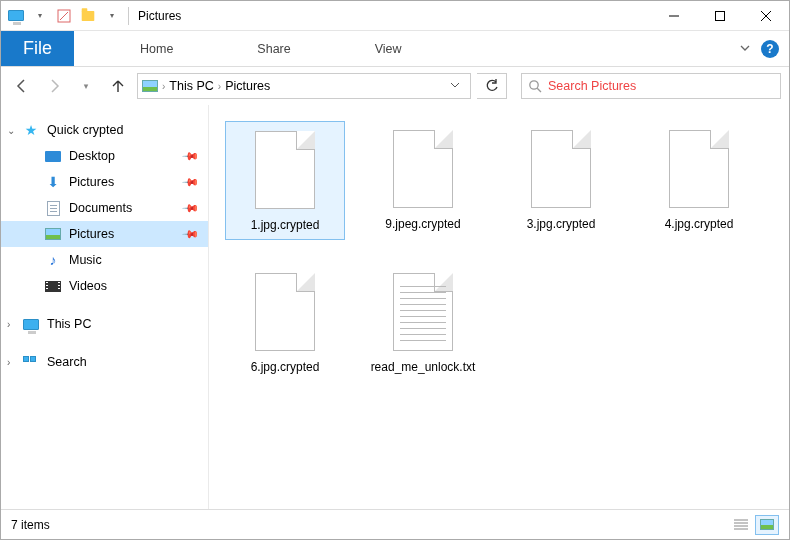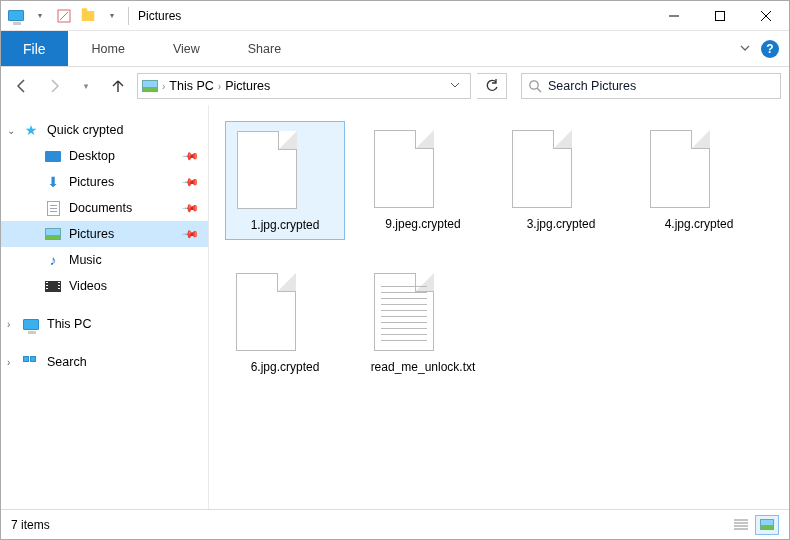--- a/index.html
+++ b/index.html
@@ -17,7 +17,7 @@
 
 
 .ribbon { height: 36px; display: flex; align-items: stretch; border-bottom: 1px solid #ddd; }
-.file-tab { background: #1979ca; color: #fff; font-size: 14px; padding: 0 22px; display: flex; align-items: center; }
+.file-tab { background: #1979ca; color: #fff; font-size: 18px; padding: 0 22px; display: flex; align-items: center; }
 .rtab { font-size: 12.5px; color: #444; padding: 0 24px; display: flex; align-items: center; }
 .ribbon-right { margin-left: auto; display: flex; align-items: center; gap: 10px; padding-right: 10px; }
 .chev { color: #666; }

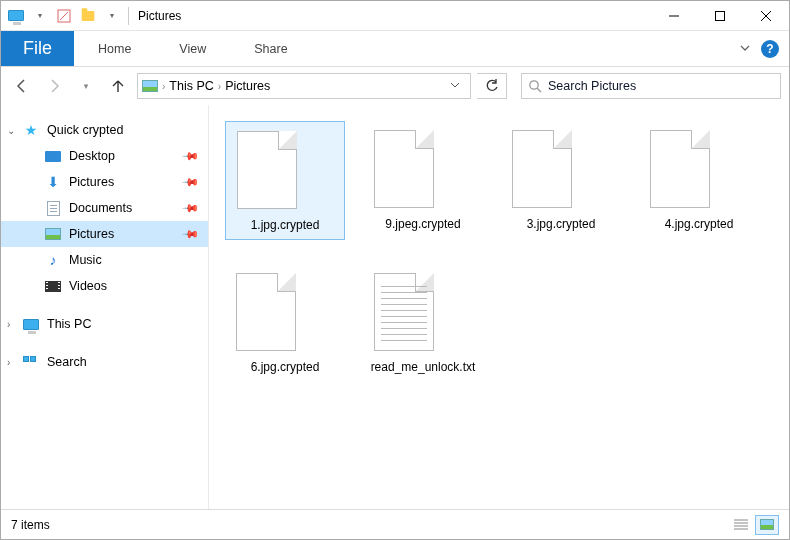--- a/index.html
+++ b/index.html
@@ -18,7 +18,7 @@
 
 .ribbon { height: 36px; display: flex; align-items: stretch; border-bottom: 1px solid #ddd; }
 .file-tab { background: #1979ca; color: #fff; font-size: 18px; padding: 0 22px; display: flex; align-items: center; }
-.rtab { font-size: 12.5px; color: #444; padding: 0 24px; display: flex; align-items: center; }
+.rtab { font-size: 12.5px; color: #444; padding: 0 18px; display: flex; align-items: center; margin-left: 48px; }
 .ribbon-right { margin-left: auto; display: flex; align-items: center; gap: 10px; padding-right: 10px; }
 .chev { color: #666; }
 .help { width: 18px; height: 18px; border-radius: 50%; background: #1979ca; color: #fff; font-size: 12px; font-weight: bold; display: flex; align-items: center; justify-content: center; }

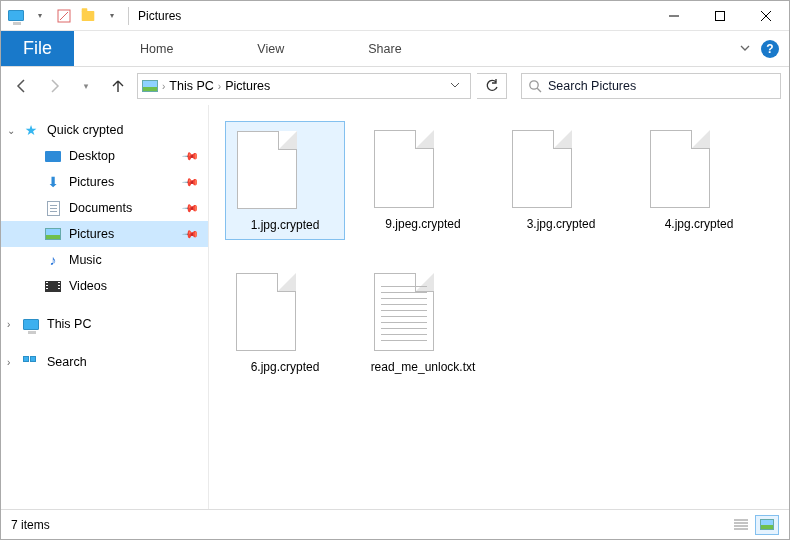--- a/index.html
+++ b/index.html
@@ -124,8 +124,8 @@
 <div class="ribbon">
   <div class="file-tab">File</div>
   <div class="rtab">Home</div>
+  <div class="rtab">Share</div>
   <div class="rtab">View</div>
-  <div class="rtab">Share</div>
   <div class="ribbon-right">
     <span class="chev"><svg width="12" height="12" viewBox="0 0 12 12">
           <path d="M2 4 L6 8 L10 4" fill="none" stroke="#666" stroke-width="1.3"></path>

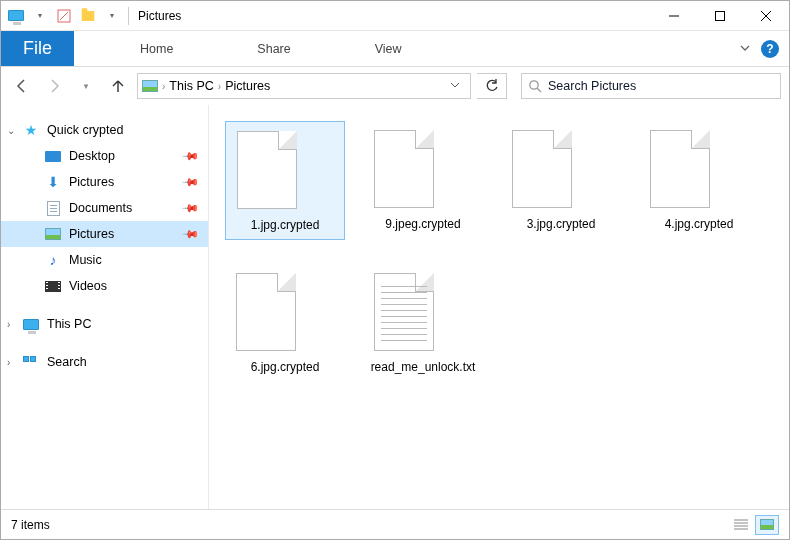--- a/index.html
+++ b/index.html
@@ -32,7 +32,7 @@
 .addr .sep { color: #888; font-size: 10px; }
 .addr-drop { margin-left: auto; color: #555; padding: 0 6px; }
 .refresh { width: 30px; height: 26px; border: 1px solid #ccc; border-left: none; display: flex; align-items: center; justify-content: center; color: #333; }
-.search { width: 260px; height: 26px; border: 1px solid #ccc; display: flex; align-items: center; gap: 6px; padding: 0 6px; color: #0f172a; font-size: 12.5px; margin-left: 8px; }
+.search { width: 260px; height: 26px; border: 1px solid #ccc; display: flex; align-items: center; gap: 6px; padding: 0 6px; color: #ef4444; font-size: 12.5px; margin-left: 8px; }
 
 
 .body { flex: 1; display: flex; min-height: 0; }

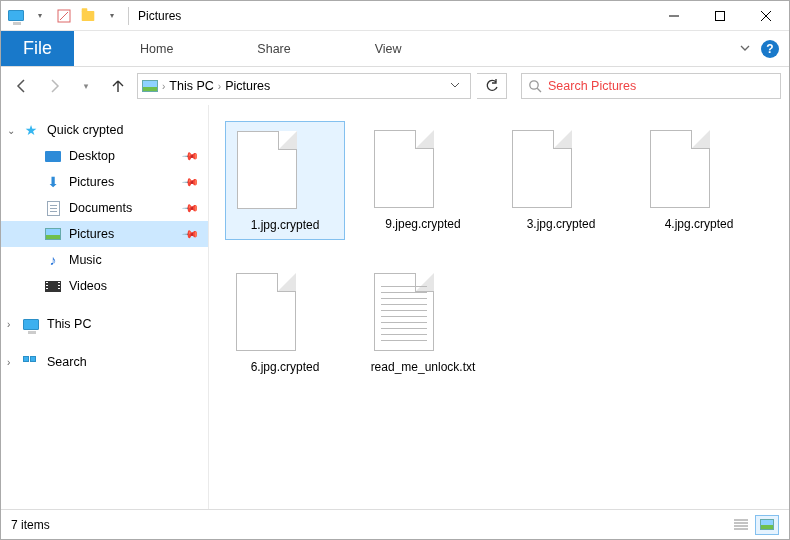--- a/index.html
+++ b/index.html
@@ -47,7 +47,7 @@
 
 
 .content { flex: 1; padding: 16px 10px 10px 16px; display: flex; flex-wrap: wrap; align-content: flex-start; gap: 24px 18px; overflow: hidden; }
-.file { width: 120px; display: flex; flex-direction: column; gap: 6px; padding: 6px; }
+.file { width: 120px; display: flex; flex-direction: column; align-items: center; gap: 6px; padding: 6px; }
 .file.selected { border: 1px solid #83c0ef; background: #e5f3ff; }
 .file-icon { width: 70px; height: 84px; position: relative; }
 .blank-page, .txt-page { width: 60px; height: 78px; background: #fff; border: 1px solid #bbb; position: absolute; left: 5px; top: 3px; }

